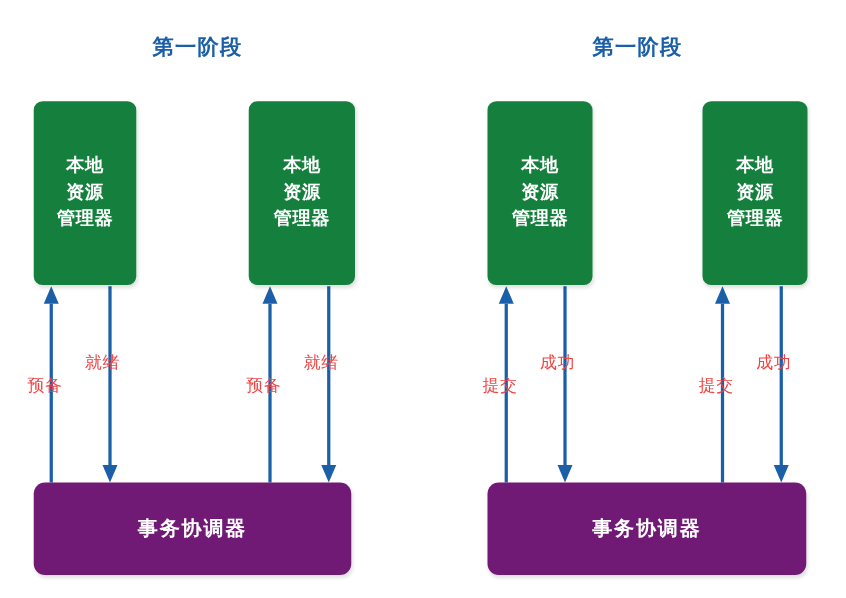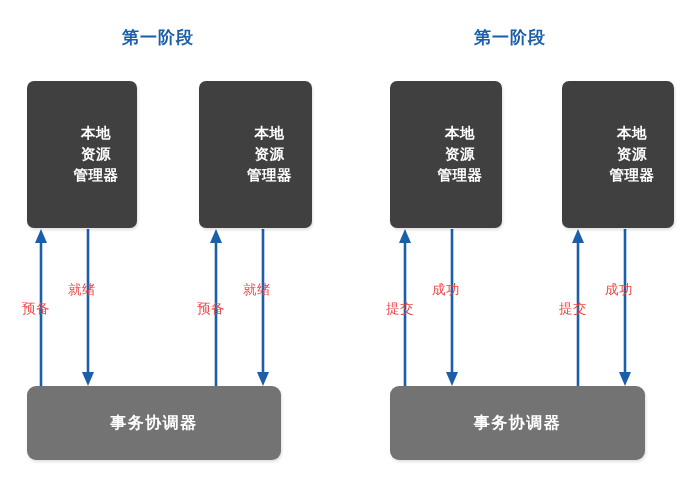--- a/index.html
+++ b/index.html
@@ -38,13 +38,12 @@
   
   .rm-box {
     position: absolute;
-    background: #404040;
+    background: #15803d;
     border-radius: 7px;
     display: flex;
     align-items: center;
     justify-content: center;
     box-shadow: 1px 2px 3px rgba(0,0,0,0.12);
-    padding-left: 28px;
   }
   .rm-label {
     color: #ffffff;

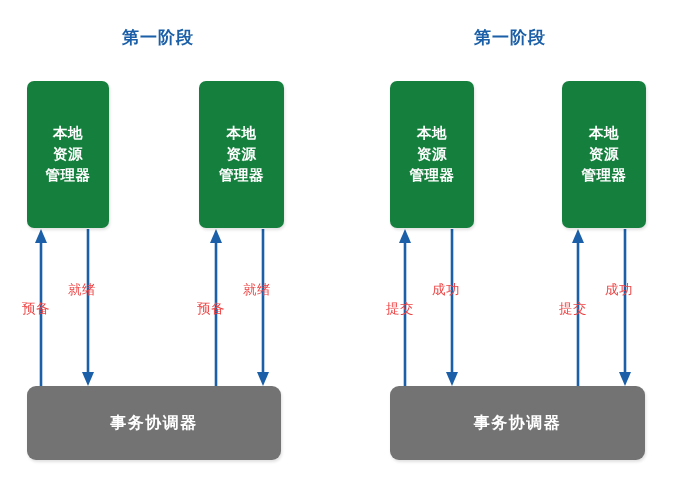--- a/index.html
+++ b/index.html
@@ -58,7 +58,7 @@
   
   .coord-box {
     position: absolute;
-    background: #737373;
+    background: #701a75;
     border-radius: 9px;
     display: flex;
     align-items: center;

